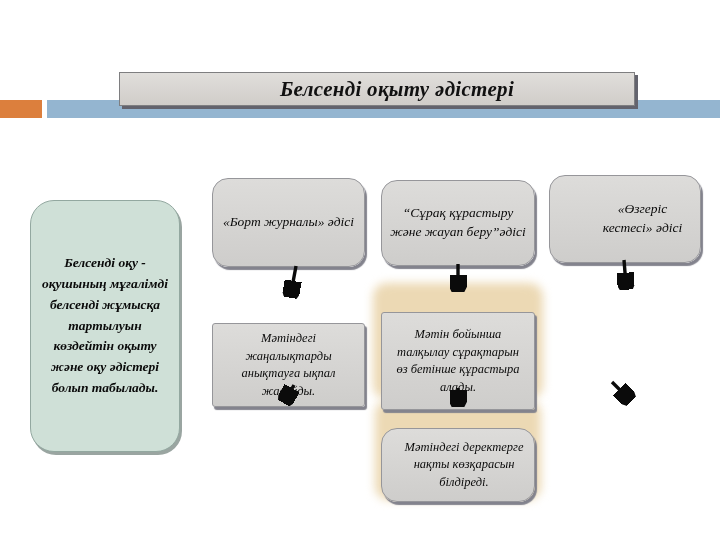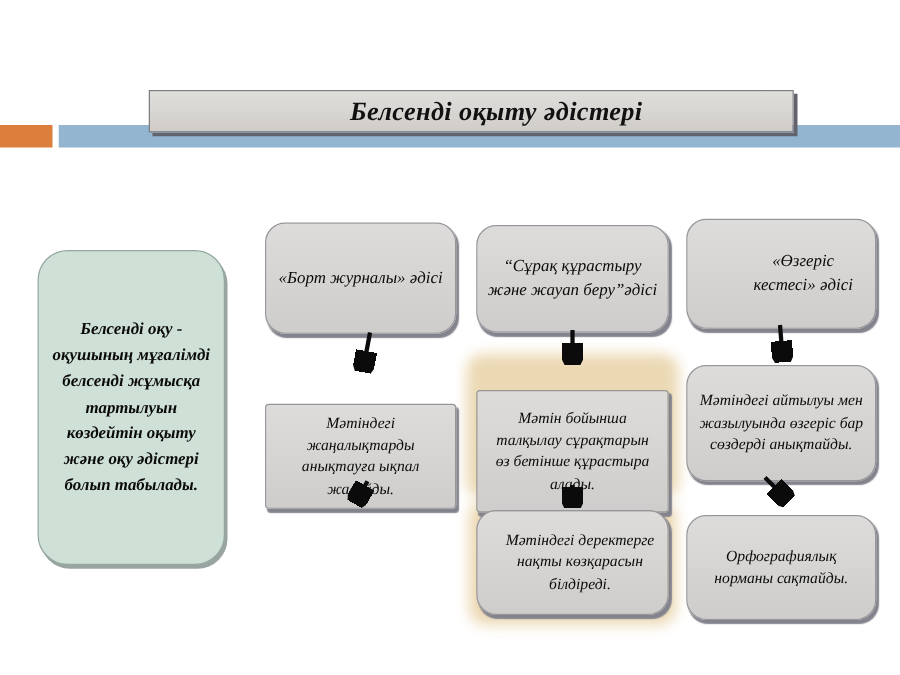--- a/index.html
+++ b/index.html
@@ -100,9 +100,6 @@
   <div class="box rounded header c3 r-head3">
     <span>«Өзгеріс кестесі»  әдісі</span>
   </div>
-  <div class="box rounded c3 r-mid3">
-    <span>Мәтіндегі айтылуы мен жазылуында өзгеріс бар сөздерді анықтайды.</span>
-  </div>
   <div class="box rounded c3 r-bot3">
     <span>Орфографиялық норманы сақтайды.</span>
   </div>

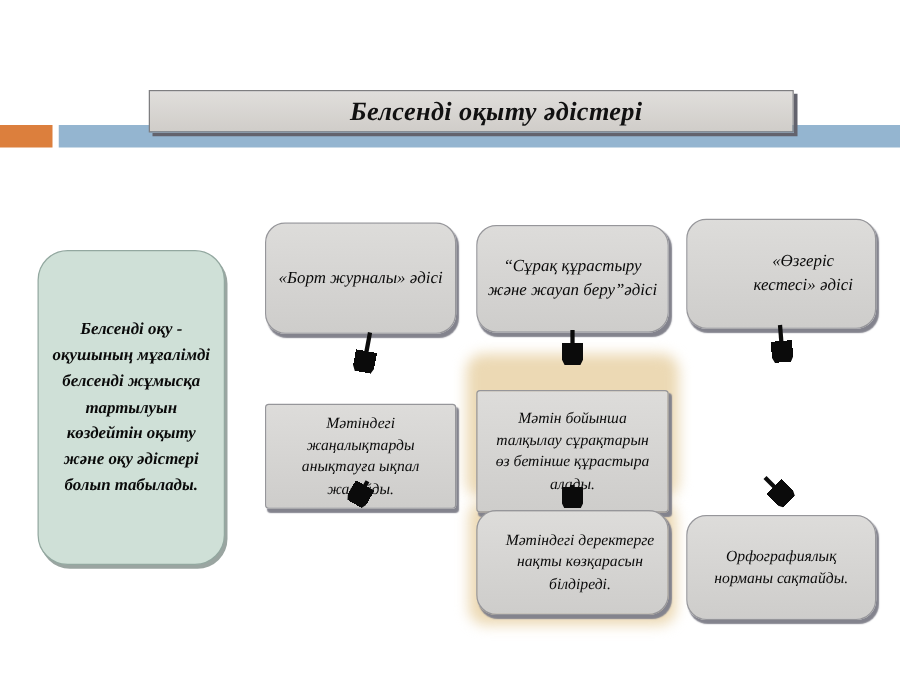--- a/index.html
+++ b/index.html
@@ -55,7 +55,7 @@
   .r-mid2{top:292px;height:98px;}
   .r-mid3{top:292px;height:93px;}
   .r-bot1{top:405px;height:84px;}
-  .r-bot2{top:408px;height:84px;padding-left:20px;}
+  .r-bot2{top:428px;height:74px;padding-left:20px;}
   .r-bot3{top:412px;height:84px;}
   
   #arrows{position:absolute;left:0;top:0;width:720px;height:540px;pointer-events:none;}

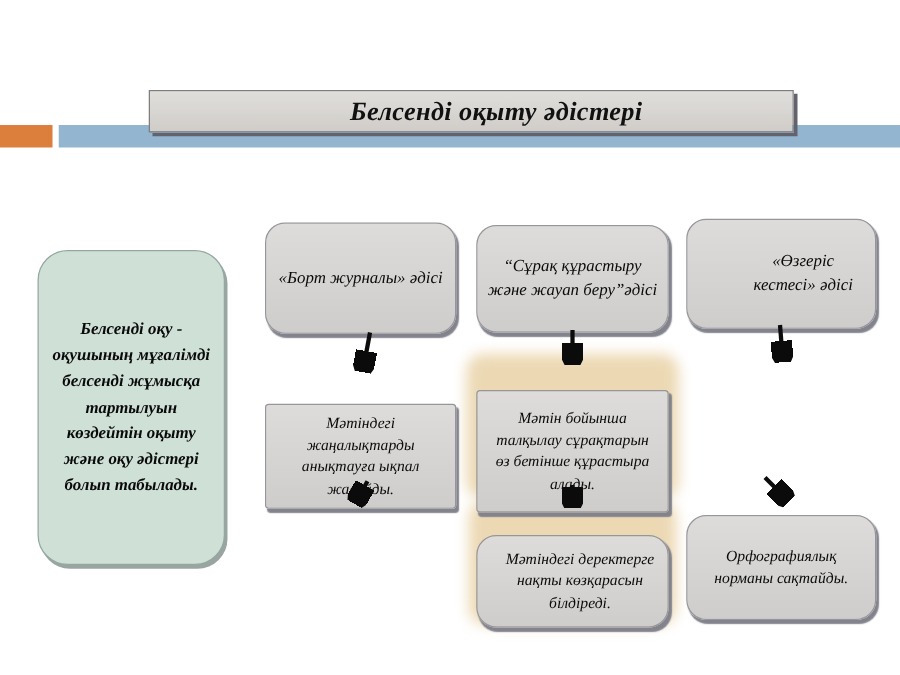--- a/index.html
+++ b/index.html
@@ -100,9 +100,6 @@
   <div class="box rounded header c3 r-head3">
     <span>«Өзгеріс кестесі»  әдісі</span>
   </div>
-  <div class="box rounded c3 r-bot3">
-    <span>Орфографиялық норманы сақтайды.</span>
-  </div>
 
   <svg id="arrows" xmlns="http://www.w3.org/2000/svg">
     <defs>

